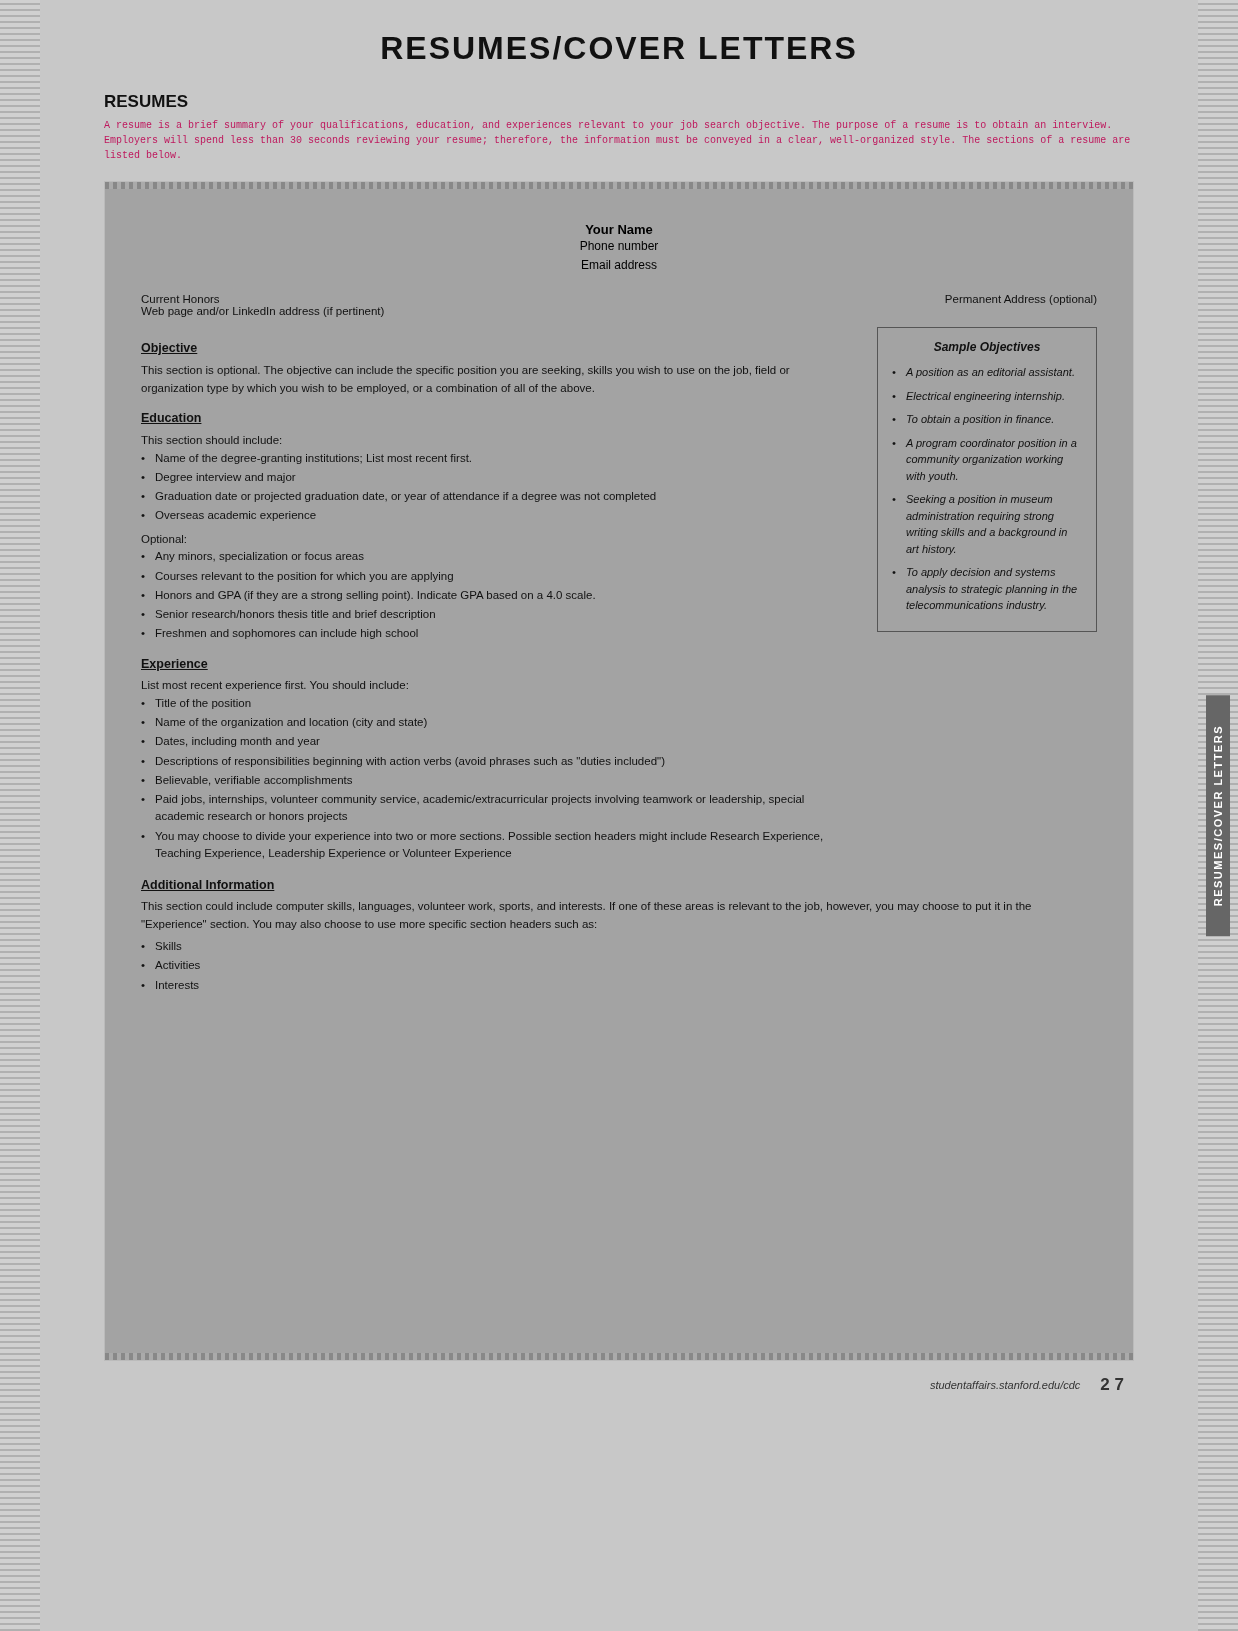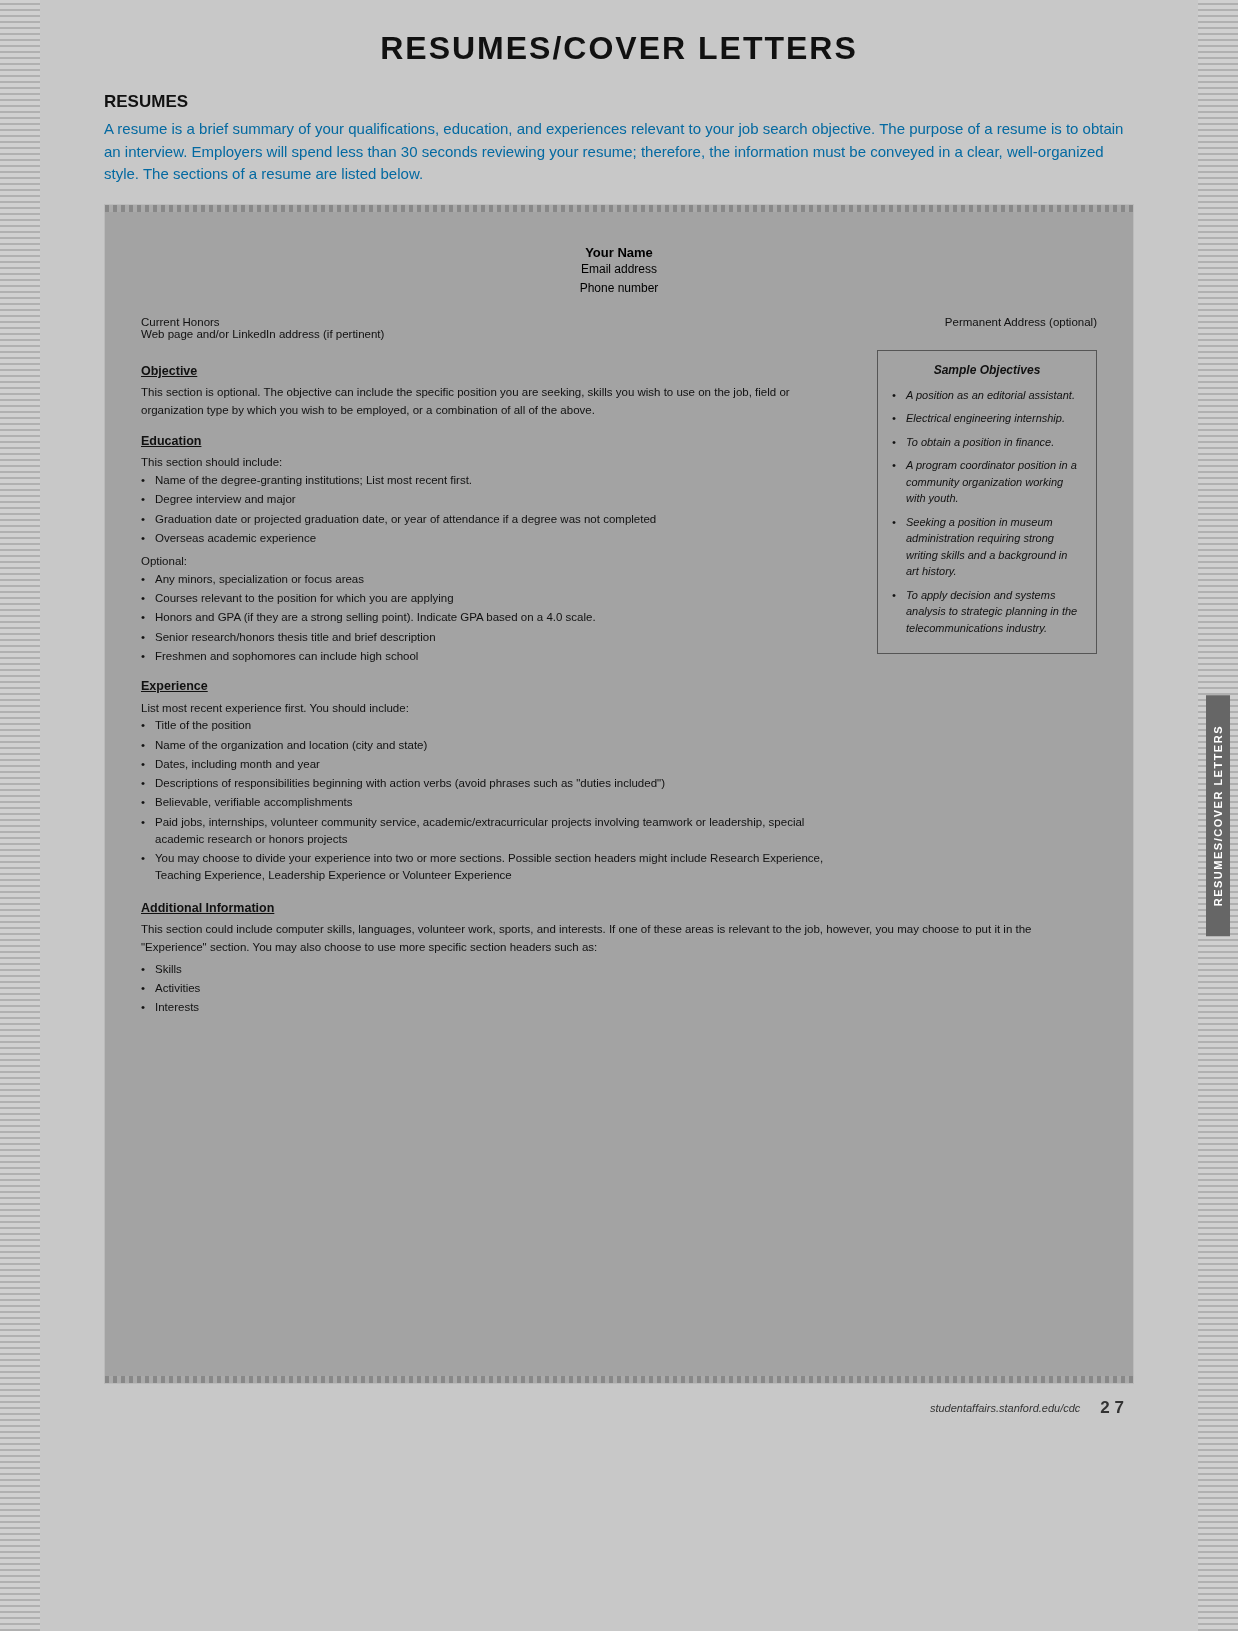--- a/index.html
+++ b/index.html
@@ -40,10 +40,11 @@
       color: #111;
     }
     .intro-text {
-      font-size: 15px;
+      font-size: 10px;
       line-height: 1.5;
-      color: #0369a1;
+      color: #be185d;
       margin-bottom: 18px;
+      font-family: Liberation Mono, monospace;
     }
     
     .resume-box {

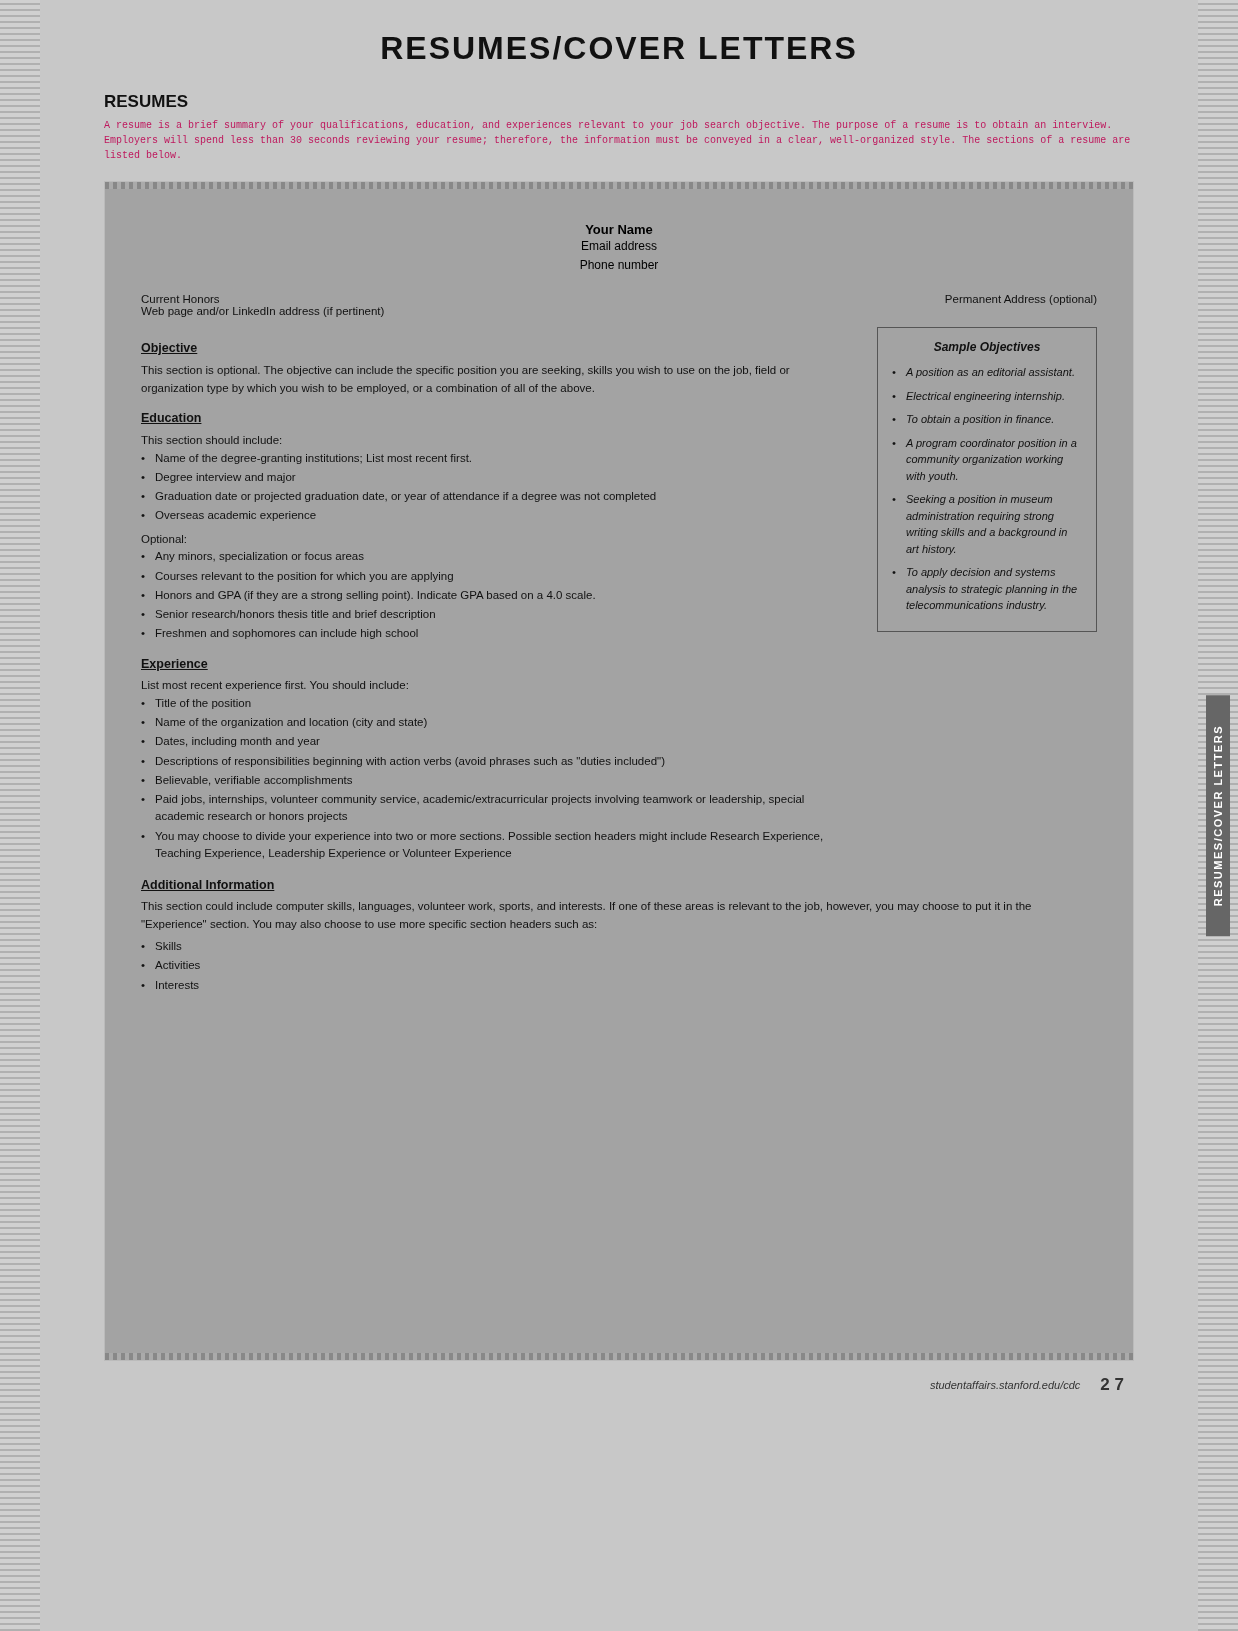--- a/index.html
+++ b/index.html
@@ -260,8 +260,8 @@
 
       <div class="resume-header">
         <div class="resume-name">Your Name</div>
+        <div class="resume-contact">Phone number</div>
         <div class="resume-contact">Email address</div>
-        <div class="resume-contact">Phone number</div>
       </div>
 
       <div class="resume-address-row">

